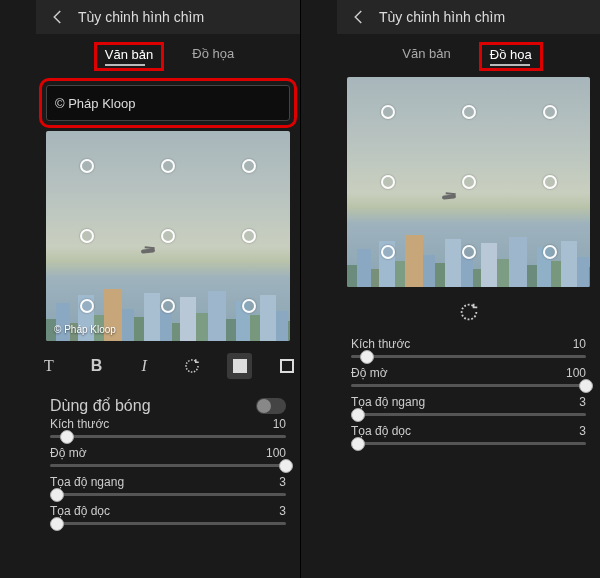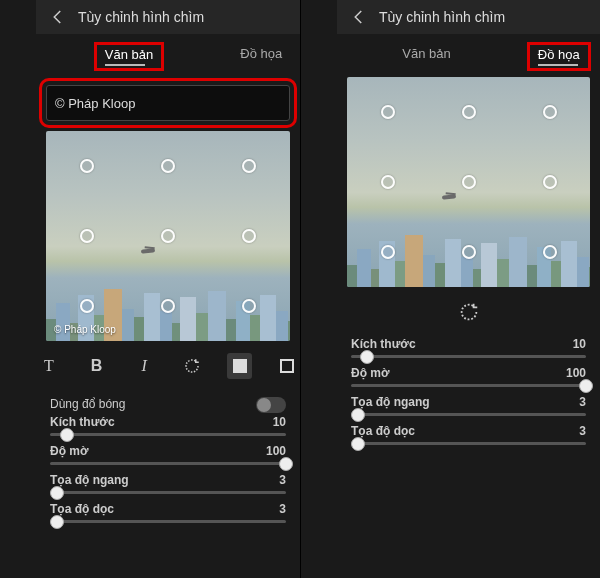--- a/index.html
+++ b/index.html
@@ -46,7 +46,7 @@
     padding: 8px 0 6px;
     font-size: 13px;
   }
-  .tab { color: #aaa; padding: 4px 8px; cursor: pointer; margin-left: 48px; }
+  .tab { color: #aaa; padding: 4px 8px; cursor: pointer; }
   .tab.active { color: #fff; }
   .hl-tab {
     border: 3px solid #d00;

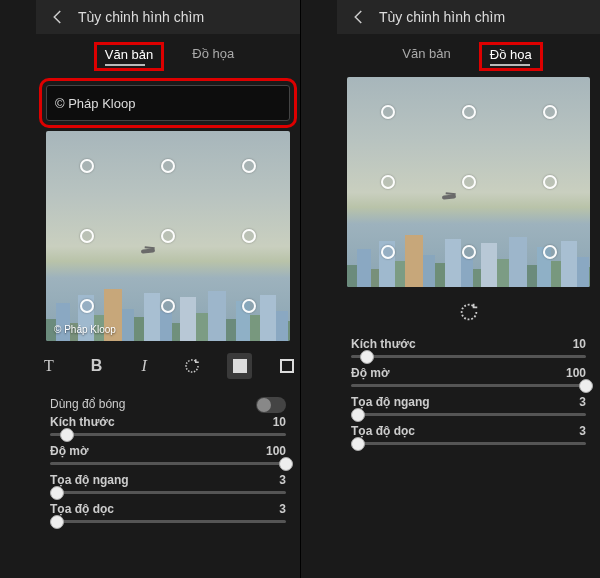--- a/index.html
+++ b/index.html
@@ -158,7 +158,6 @@
   }
   .slider-row {
     padding: 0 14px 8px;
-    font-weight: bold;
   }
   .slider-head {
     display:flex; justify-content:space-between;

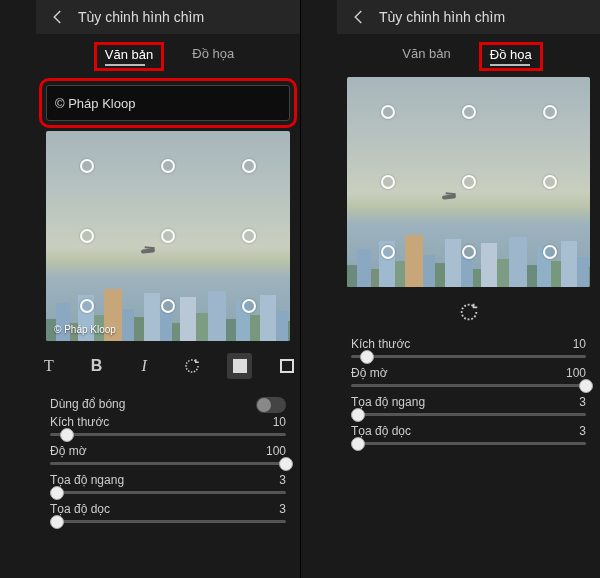--- a/index.html
+++ b/index.html
@@ -143,9 +143,9 @@
   .toolbar.right { justify-content: center; padding-top: 12px; }
   .toolbar.right .rot-icon { width:22px; height:22px; }
   .row {
-    display: flex; justify-content: space-between; 
+    display: flex; justify-content: space-between; align-items: center;
     padding: 6px 14px 2px;
-    font-size: 12px;
+    font-size: 16px;
     color: #ccc;
   }
   .toggle {

